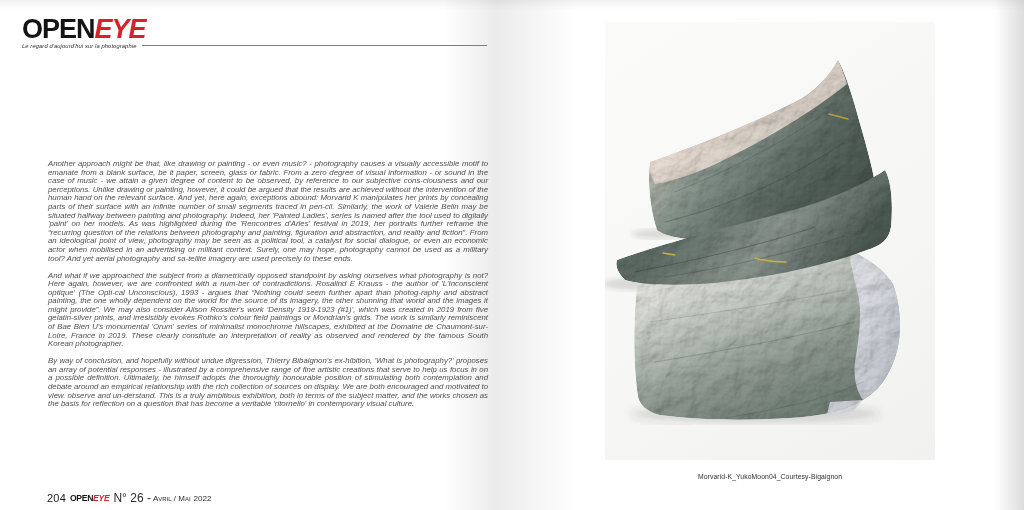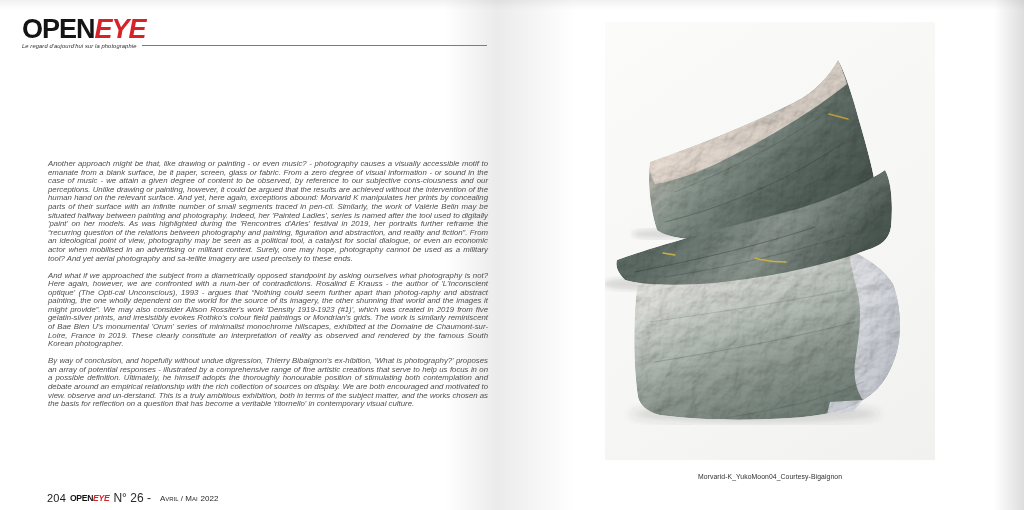--- a/index.html
+++ b/index.html
@@ -40,7 +40,7 @@
   .footer .brand-small{font-weight:800;font-size:8.6px;color:#141414;margin-left:4px;letter-spacing:-0.3px;}
   .footer .brand-small .eye{font-style:italic;color:#d8222a;}
   .issue{font-size:12px;color:#2a2a2a;margin-left:4px;}
-  .months{font-size:8px;color:#2a2a2a;font-variant:small-caps;margin-left:9px;}
+  .months{font-size:8px;color:#2a2a2a;font-variant:small-caps;margin-left:2px;}
   .year{font-size:8px;color:#2a2a2a;margin-left:3px;}
 
   

